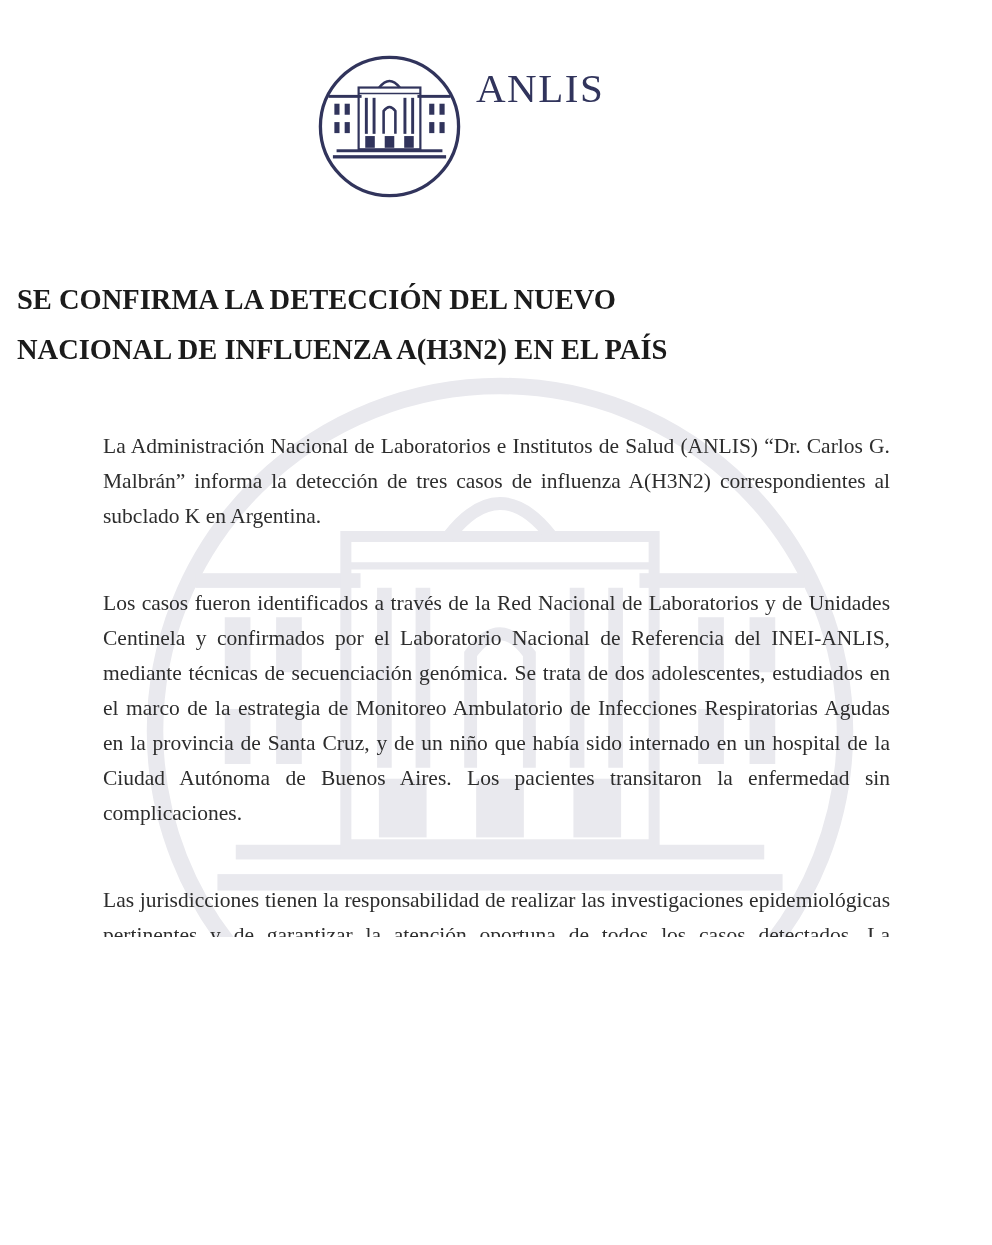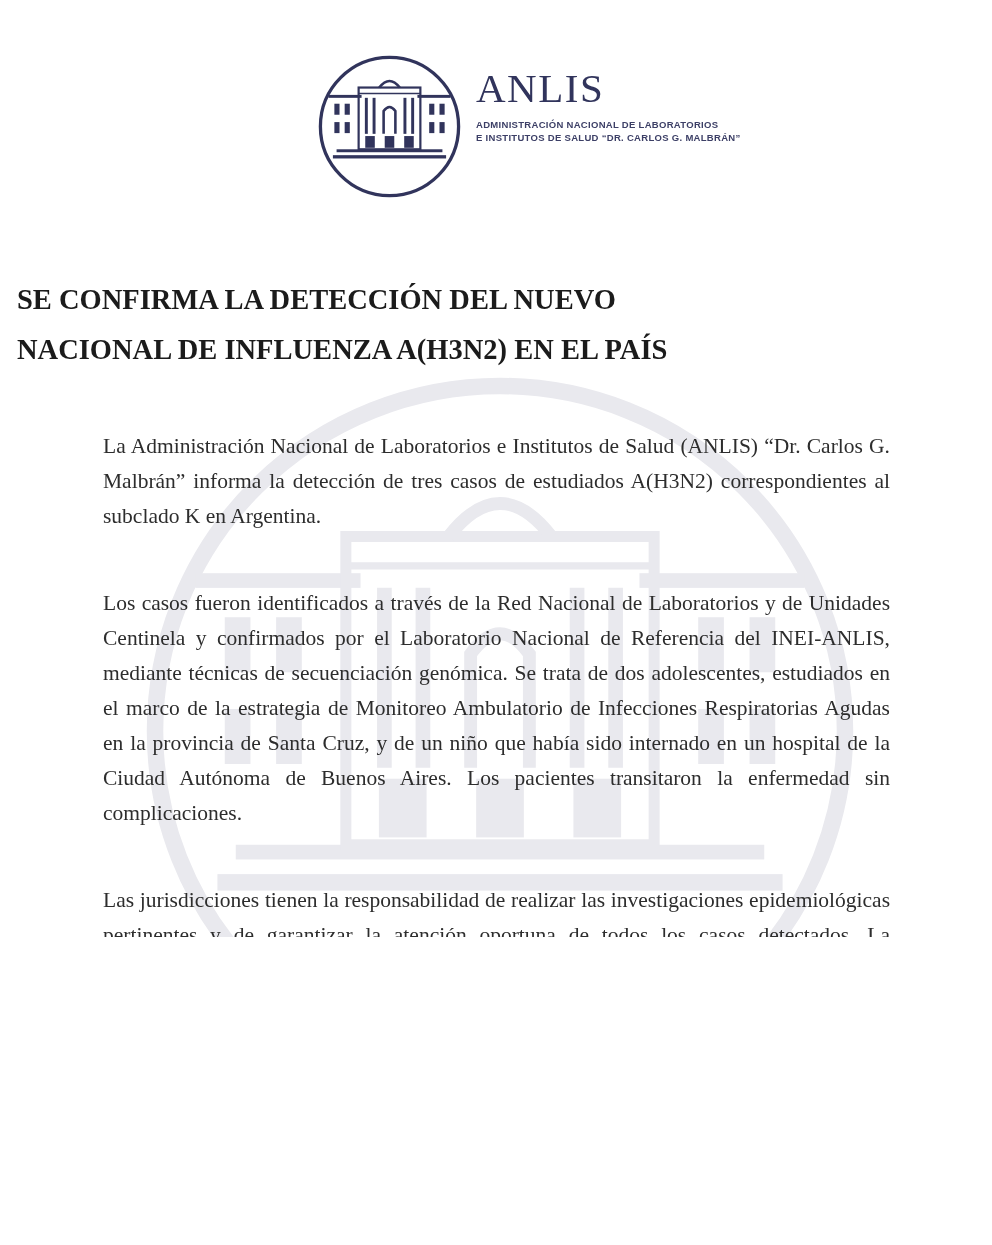--- a/index.html
+++ b/index.html
@@ -158,10 +158,6 @@
     </div>
     <div class="logo-text">
       <div class="org-name">ANLIS</div>
-      <div class="tagline">
-        <div>ADMINISTRACIÓN NACIONAL DE LABORATORIOS</div>
-        <div>E INSTITUTOS DE SALUD “DR. CARLOS G. MALBRÁN”</div>
-      </div>
     </div>
   </header>
 

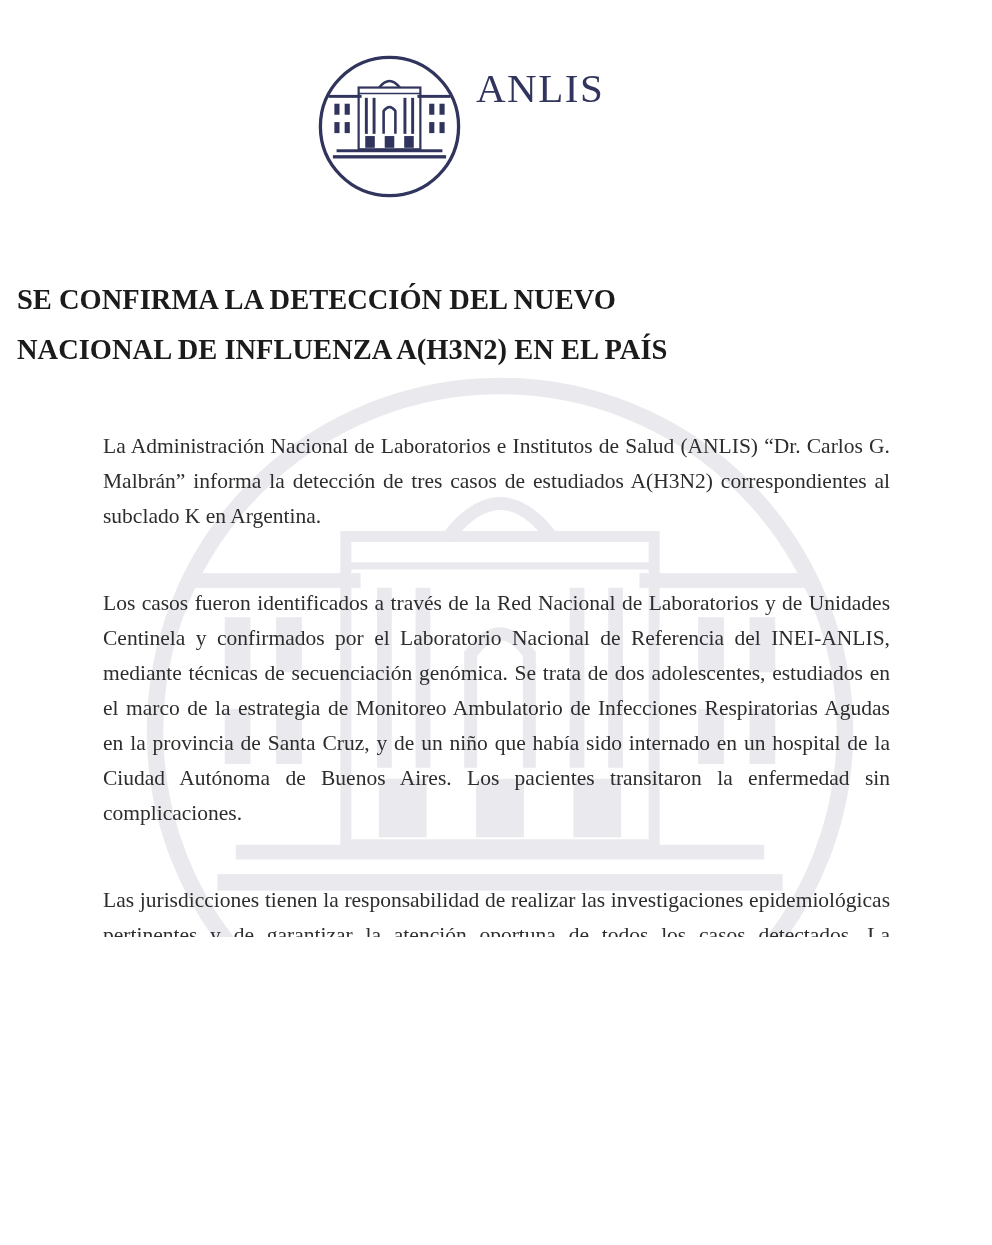--- a/index.html
+++ b/index.html
@@ -167,7 +167,7 @@
   </h1>
 
   <main class="content">
-    <p>La Administración Nacional de Laboratorios e Institutos de Salud (ANLIS) “Dr. Carlos G. Malbrán” informa la detección de tres casos de estudiados A(H3N2) correspondientes al subclado K en Argentina.</p>
+    <p>La Administración Nacional de Laboratorios e Institutos de Salud (ANLIS) “Dr. Carlos G. Malbrán” informa la detección de tres casos de influenza A(H3N2) correspondientes al subclado K en Argentina.</p>
     <p>Los casos fueron identificados a través de la Red Nacional de Laboratorios y de Unidades Centinela y confirmados por el Laboratorio Nacional de Referencia del INEI-ANLIS, mediante técnicas de secuenciación genómica. Se trata de dos adolescentes, estudiados en el marco de la estrategia de Monitoreo Ambulatorio de Infecciones Respiratorias Agudas en la provincia de Santa Cruz, y de un niño que había sido internado en un hospital de la Ciudad Autónoma de Buenos Aires. Los pacientes transitaron la enfermedad sin complicaciones.</p>
     <p>Las jurisdicciones tienen la responsabilidad de realizar las investigaciones epidemiológicas pertinentes y de garantizar la atención oportuna de todos los casos detectados. La vigilancia integrada de influenza y otros virus respiratorios muestra que la circulación viral en el país se mantiene dentro de los valores esperados para la época del año.</p>
   </main>

